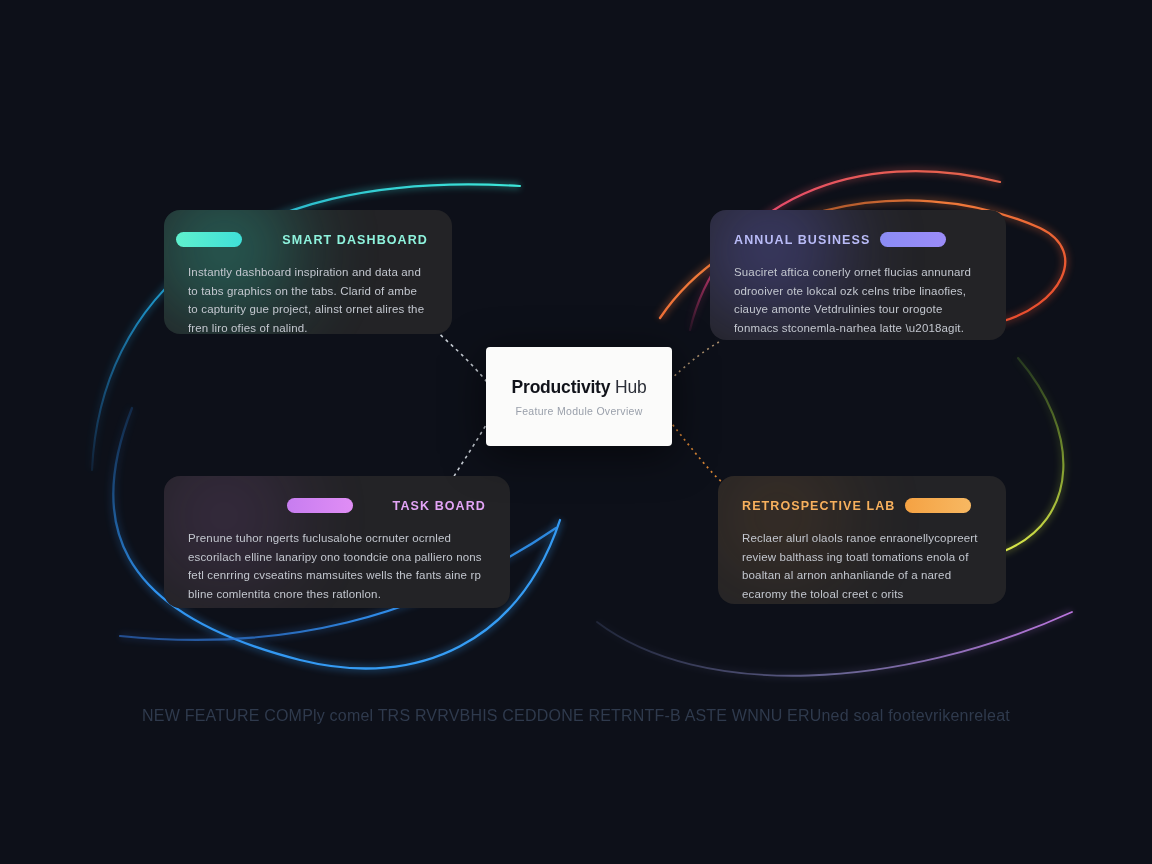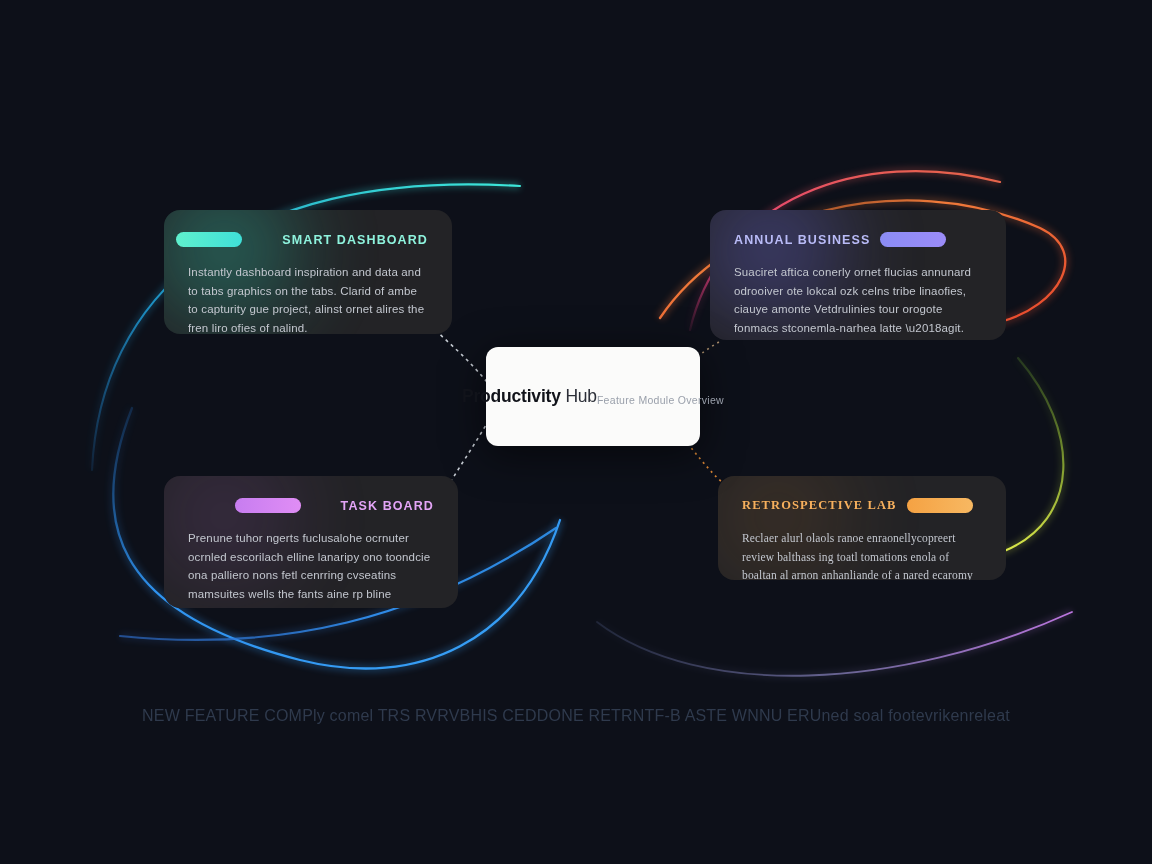--- a/index.html
+++ b/index.html
@@ -74,10 +74,10 @@
   #hub{
     position:absolute;
     left:486px;top:347px;
-    width:214px;height:99px;
+    width:186px;height:99px;
     background:#fbfbfa;
-    border-radius:12px;
-    display:flex;
+    border-radius:4px;
+    display:flex;flex-direction:column;
     align-items:center;justify-content:center;
     box-shadow:0 8px 42px rgba(0,0,0,.55);
   }

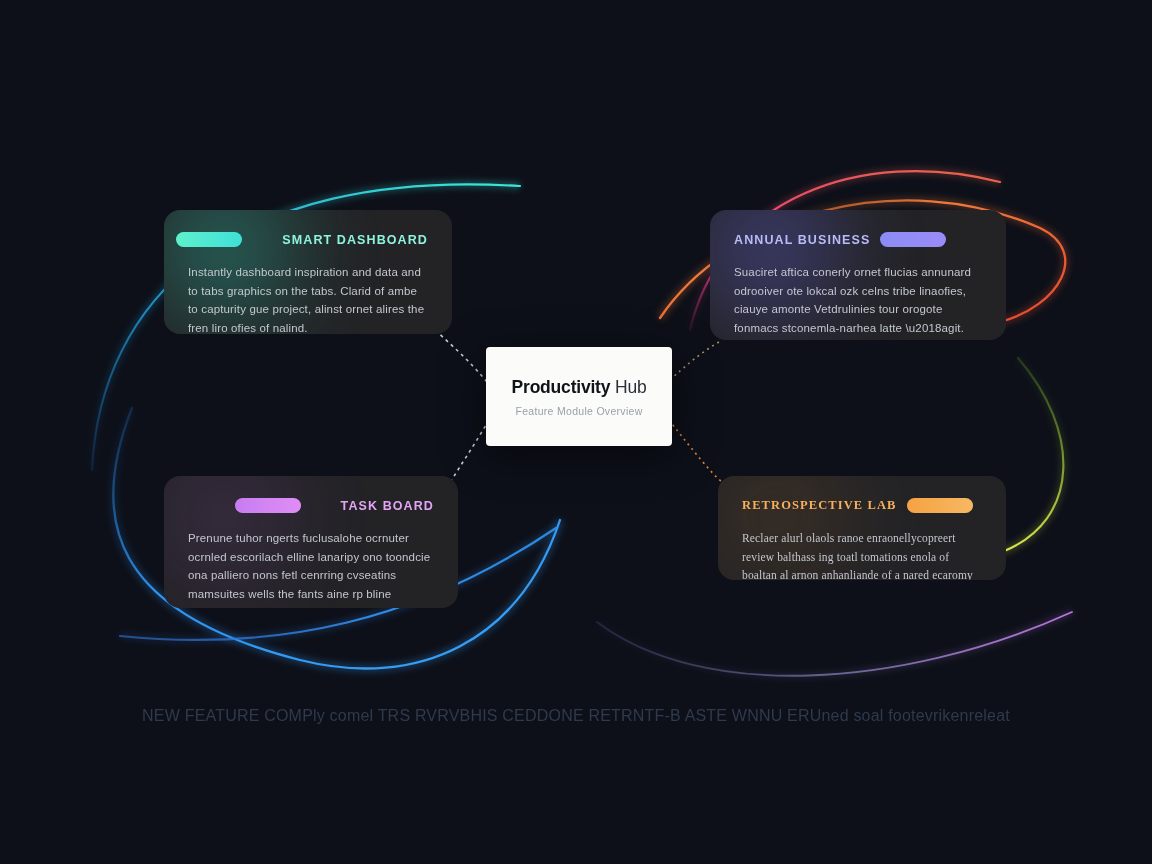--- a/index.html
+++ b/index.html
@@ -67,7 +67,7 @@
   
   #card-smart-dashboard{left:164px;top:210px;width:288px;height:124px;}
   #card-analytics-digest{left:710px;top:210px;width:296px;height:130px;}
-  #card-task-board{left:164px;top:476px;width:294px;height:132px;}
+  #card-task-board{left:164px;top:476px;width:346px;height:132px;}
   #card-retrospective-lab{left:718px;top:476px;width:288px;height:104px;font-family:Liberation Serif, serif;}
 
   

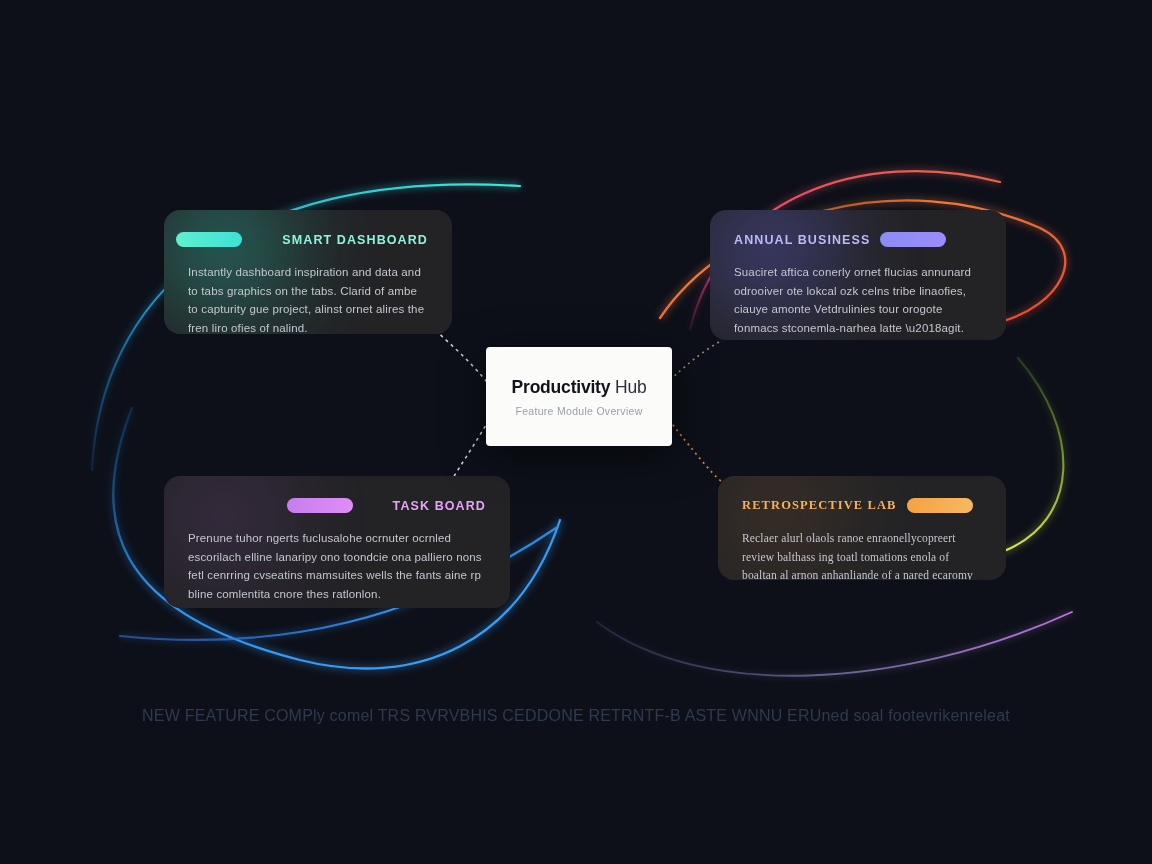--- a/index.html
+++ b/index.html
@@ -68,7 +68,7 @@
   #card-smart-dashboard{left:164px;top:210px;width:288px;height:124px;}
   #card-analytics-digest{left:710px;top:210px;width:296px;height:130px;}
   #card-task-board{left:164px;top:476px;width:346px;height:132px;}
-  #card-retrospective-lab{left:718px;top:476px;width:288px;height:104px;font-family:Liberation Serif, serif;}
+  #card-retrospective-lab{left:718px;top:476px;width:288px;height:128px;}
 
   
   #hub{

